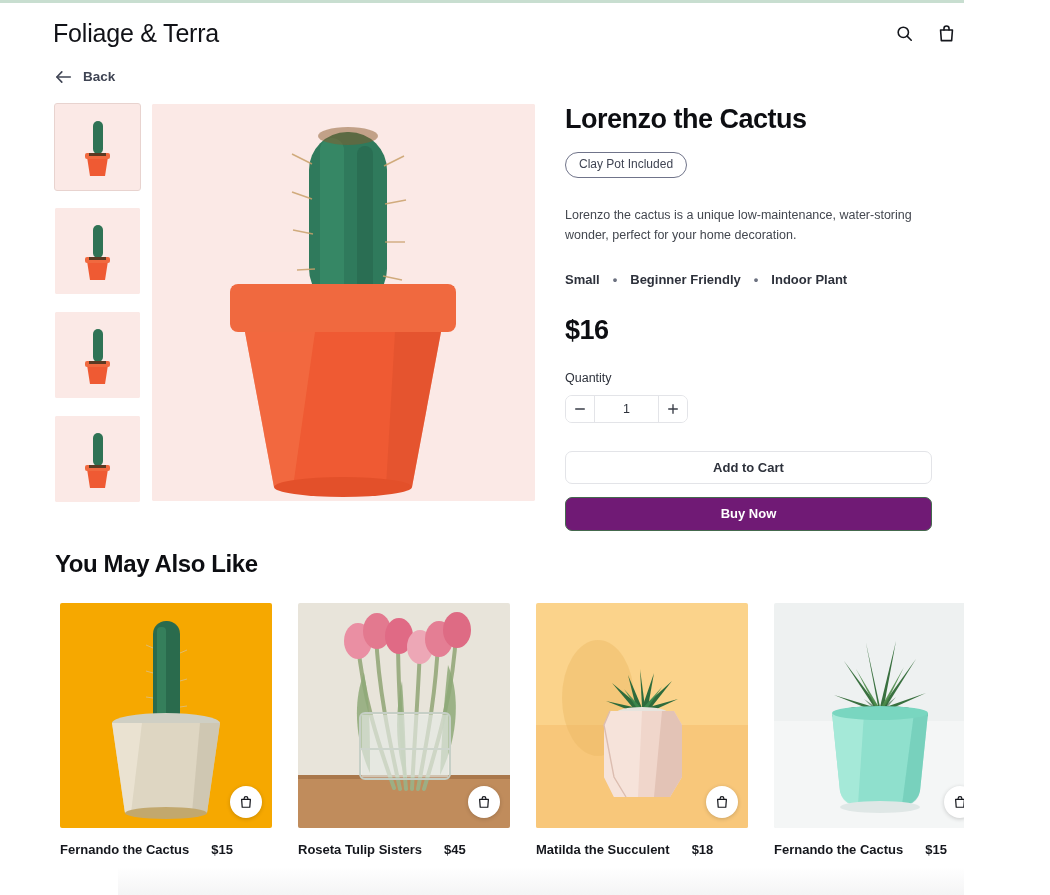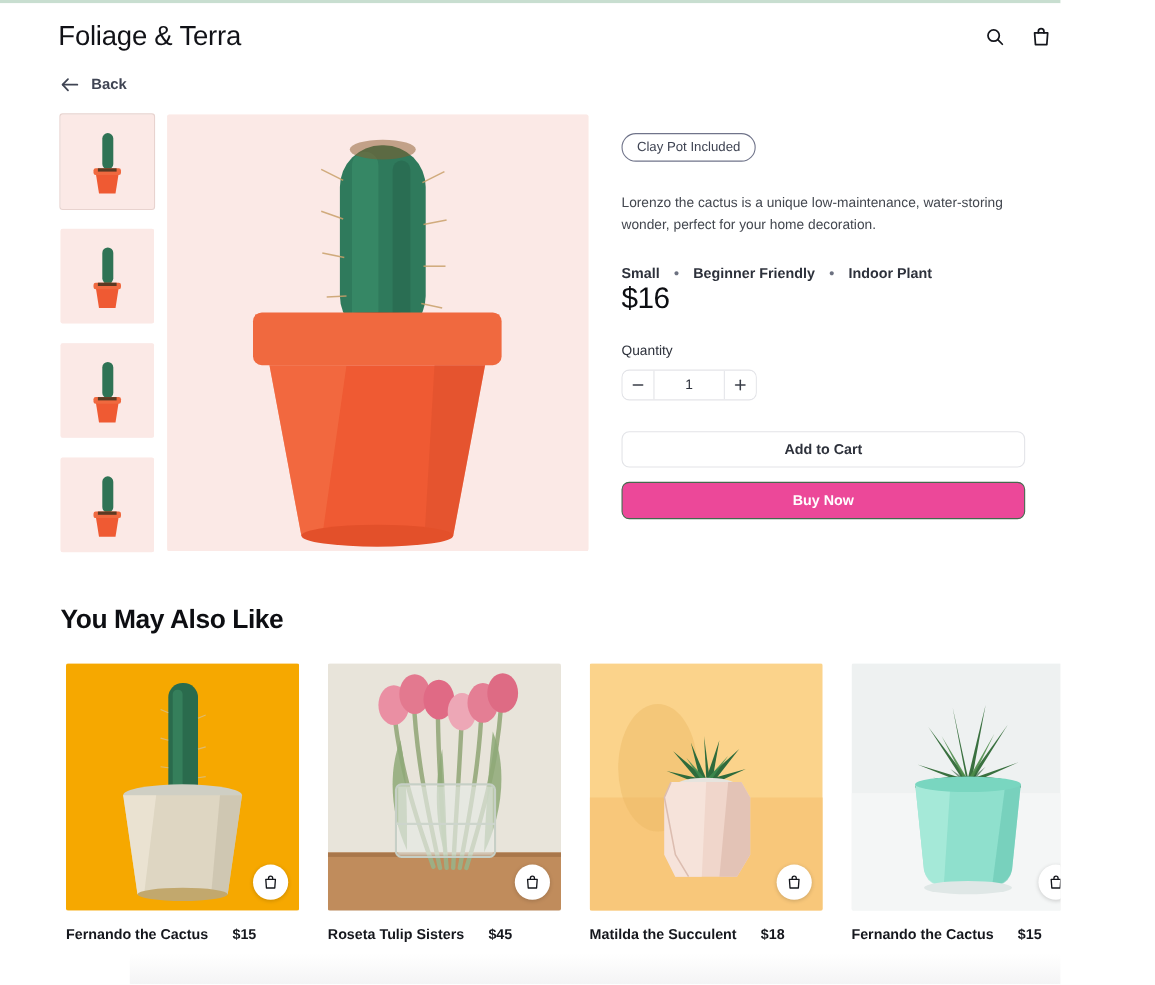--- a/index.html
+++ b/index.html
@@ -423,6 +423,7 @@
   </div>
 
   <div class="info">
+    <h1 class="p-title">Lorenzo the Cactus</h1>
 
     <div class="badge">Clay Pot Included</div>
 

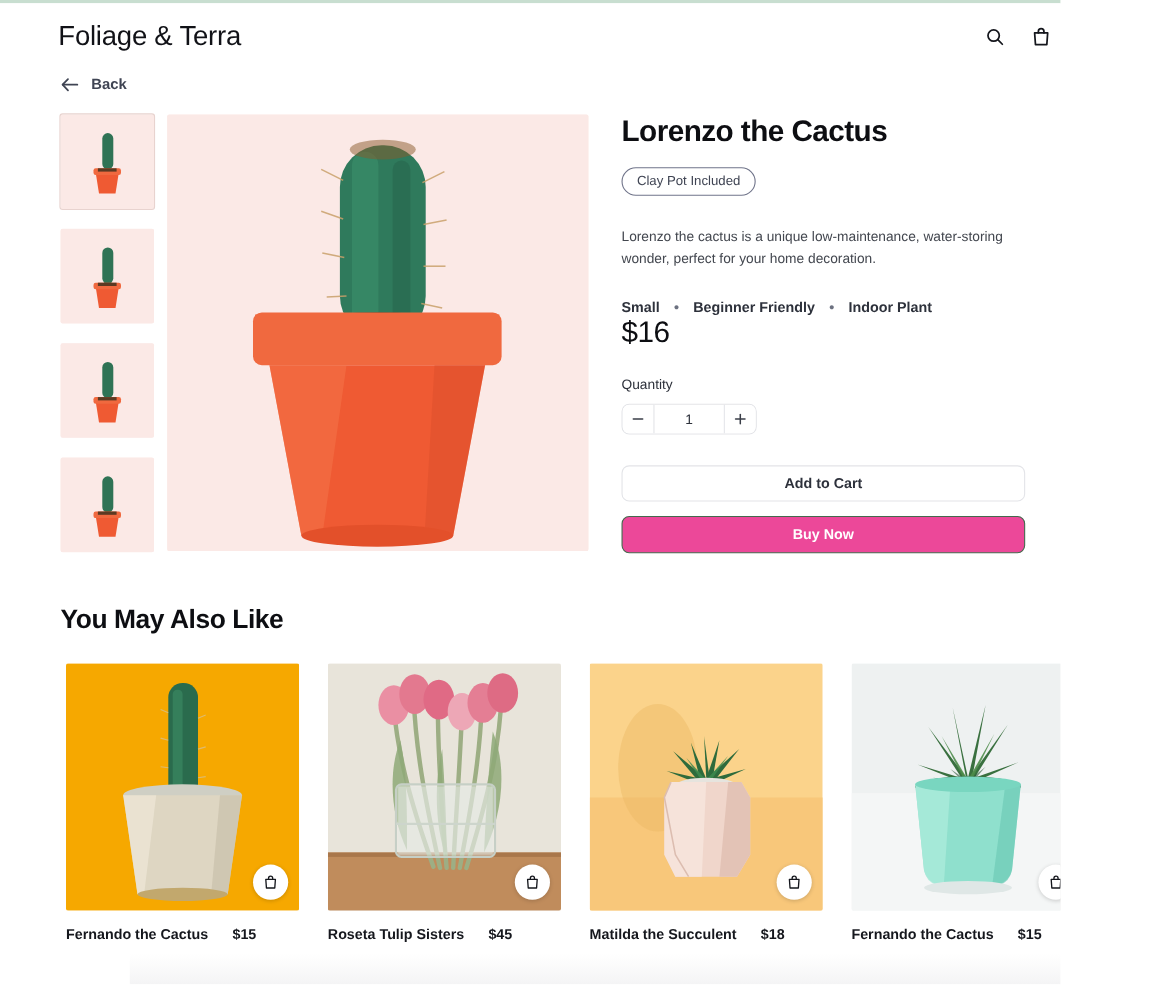--- a/index.html
+++ b/index.html
@@ -189,8 +189,9 @@
   .dot { color: #6c7180; font-weight: 700; }
 
   .p-price {
+    margin-top: 28px;
     font-size: 27px;
-    font-weight: 400;
+    font-weight: 700;
     letter-spacing: -0.5px;
     color: #0d0e12;
   }

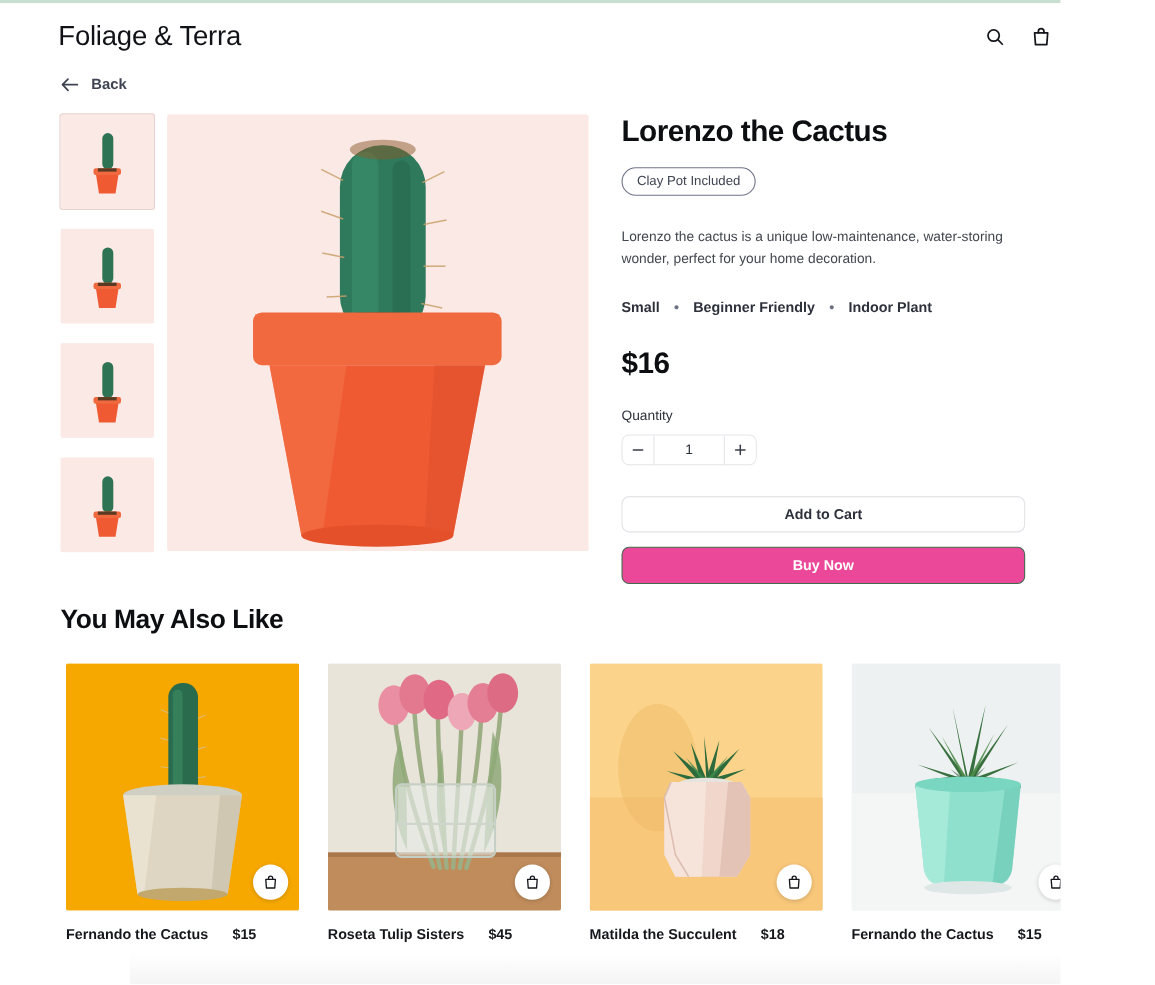--- a/index.html
+++ b/index.html
@@ -254,7 +254,7 @@
   }
   .btn-buy {
     margin-top: 13px;
-    background: #ec4899;
+    background: #701a75;
     border: 1px solid #44694d;
     color: #ffffff;
     height: 34px;

